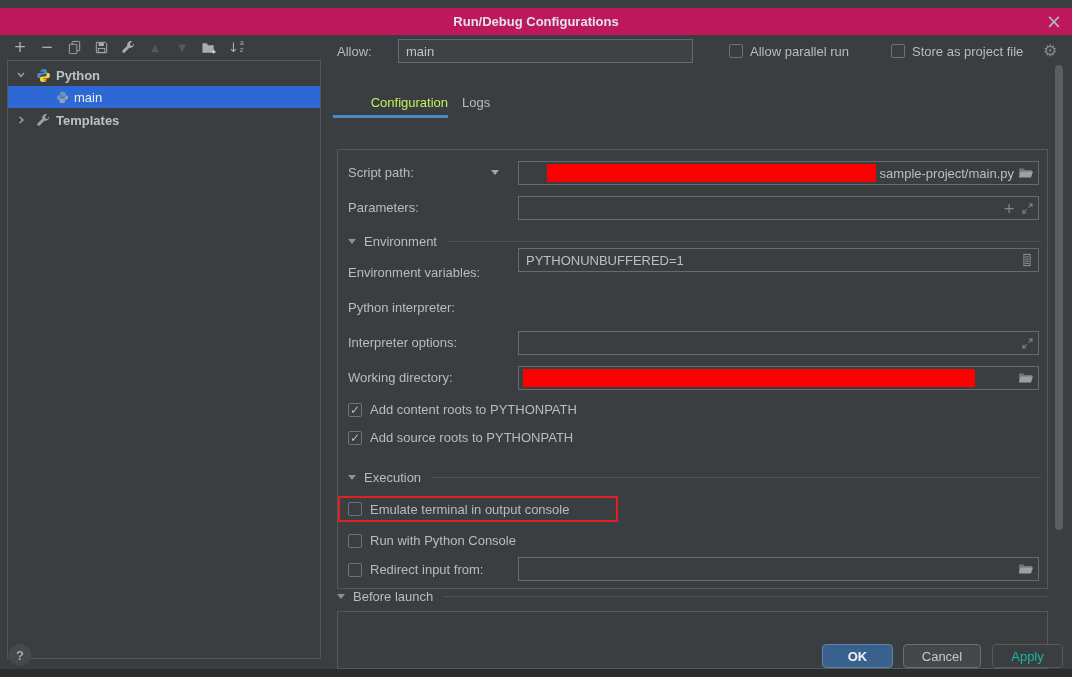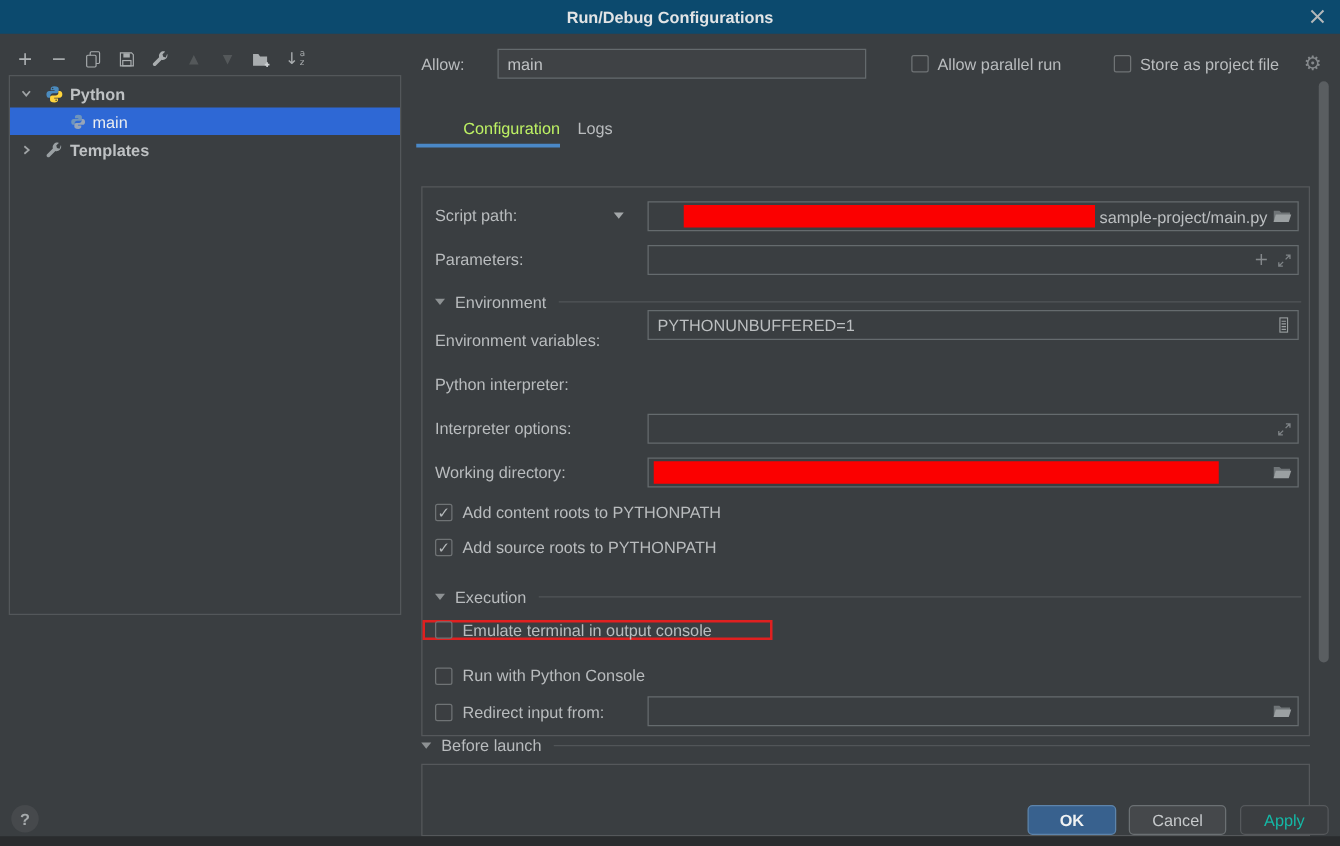--- a/index.html
+++ b/index.html
@@ -11,7 +11,7 @@
   }
 
   
-  .titlebar { position:absolute; left:0; top:0; width:1072px; height:27px; background:#0c4a6e; }
+  .titlebar { position:absolute; left:0; top:8px; width:1072px; height:27px; background:#be185d; }
   .titlebar .title { display:block; text-align:center; line-height:27px; font-weight:bold; color:#e2e4e5; font-size:13px; }
   .close-btn { position:absolute; right:10px; top:0; line-height:26px; font-size:19px; color:#b4b8ba; cursor:default; font-family:"DejaVu Sans",sans-serif; }
 

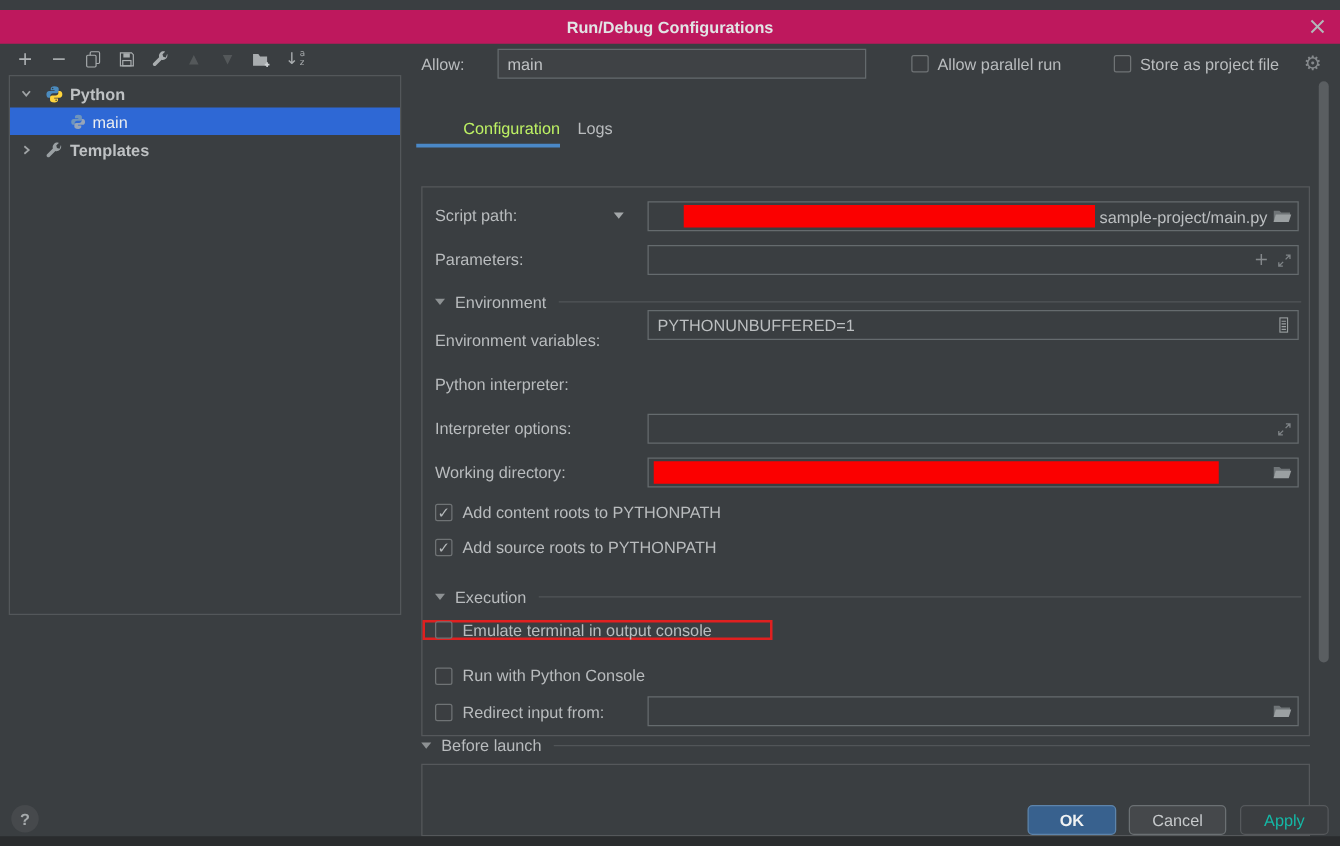--- a/index.html
+++ b/index.html
@@ -24,7 +24,7 @@
   .sort-icon .letters { display:flex; flex-direction:column; font-size:7px; line-height:7px; color:#a9adaf; margin-left:1px; }
 
   
-  .tree-box { position:absolute; left:7px; top:60px; width:314px; height:432px; border:1px solid #53575a;padding-left:28px; }
+  .tree-box { position:absolute; left:7px; top:60px; width:314px; height:599px; border:1px solid #53575a;padding-left:28px; }
   .tree-row { position:absolute; left:0; right:0; height:22px; display:flex; align-items:center; }
   .tree-row .chev { width:10px; height:10px; margin-left:8px; }
   .tree-row .t-icon { width:15px; height:15px; margin-left:10px; }

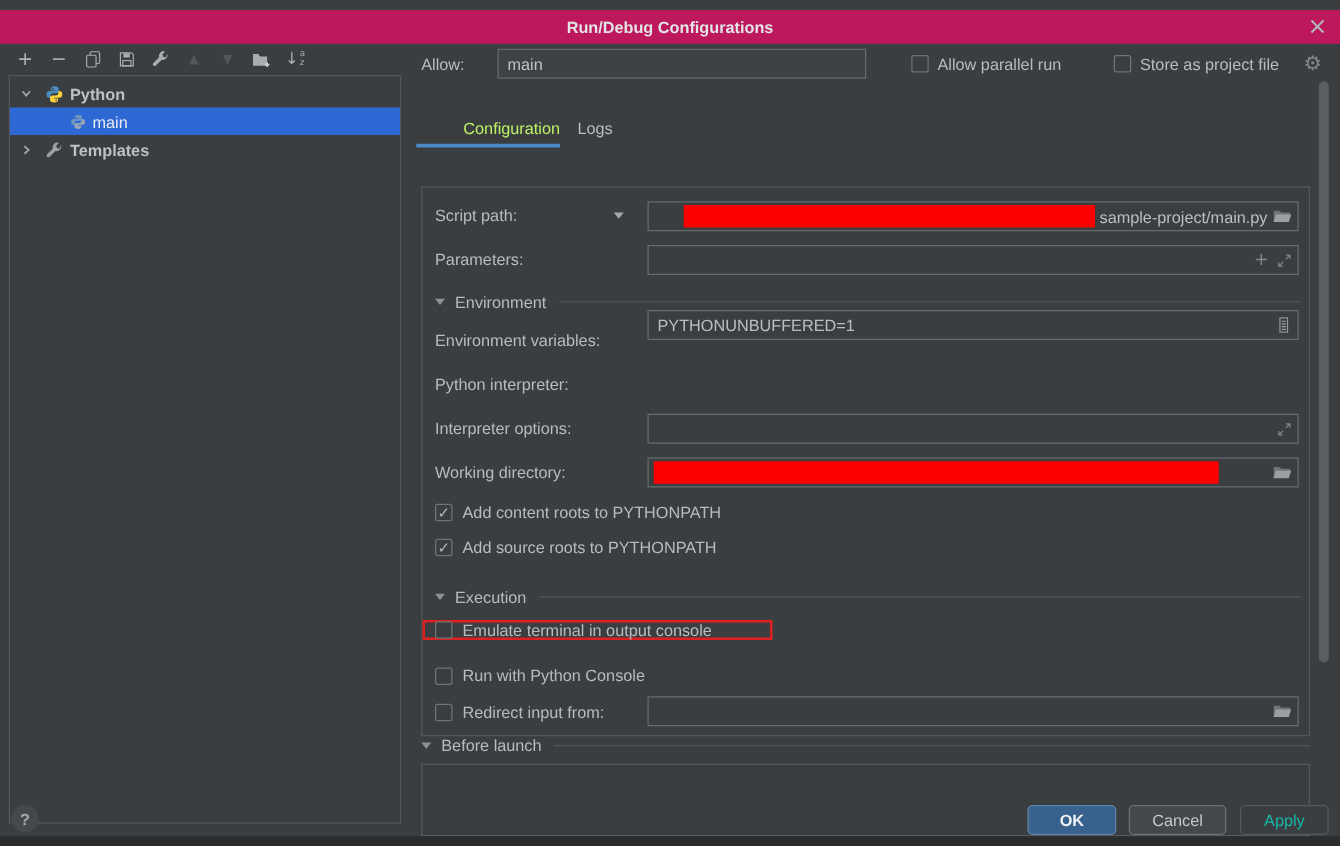--- a/index.html
+++ b/index.html
@@ -72,7 +72,7 @@
   .section-hdr .rule { flex:1; height:1px; background:#515558; margin-left:10px; }
   .cb-row { position:absolute; left:10px; display:flex; align-items:center; }
   .cb-row .cb-label { margin-left:8px; }
-  .highlight-box { position:absolute; left:0; top:346px; width:280px; height:16px; border:2px solid #e02020; display:flex; align-items:center; }
+  .highlight-box { position:absolute; left:0; top:346px; width:280px; height:26px; border:2px solid #e02020; display:flex; align-items:center; }
   .highlight-box .checkbox { margin-left:8px; }
   .highlight-box .cb-label { margin-left:8px; }
 

